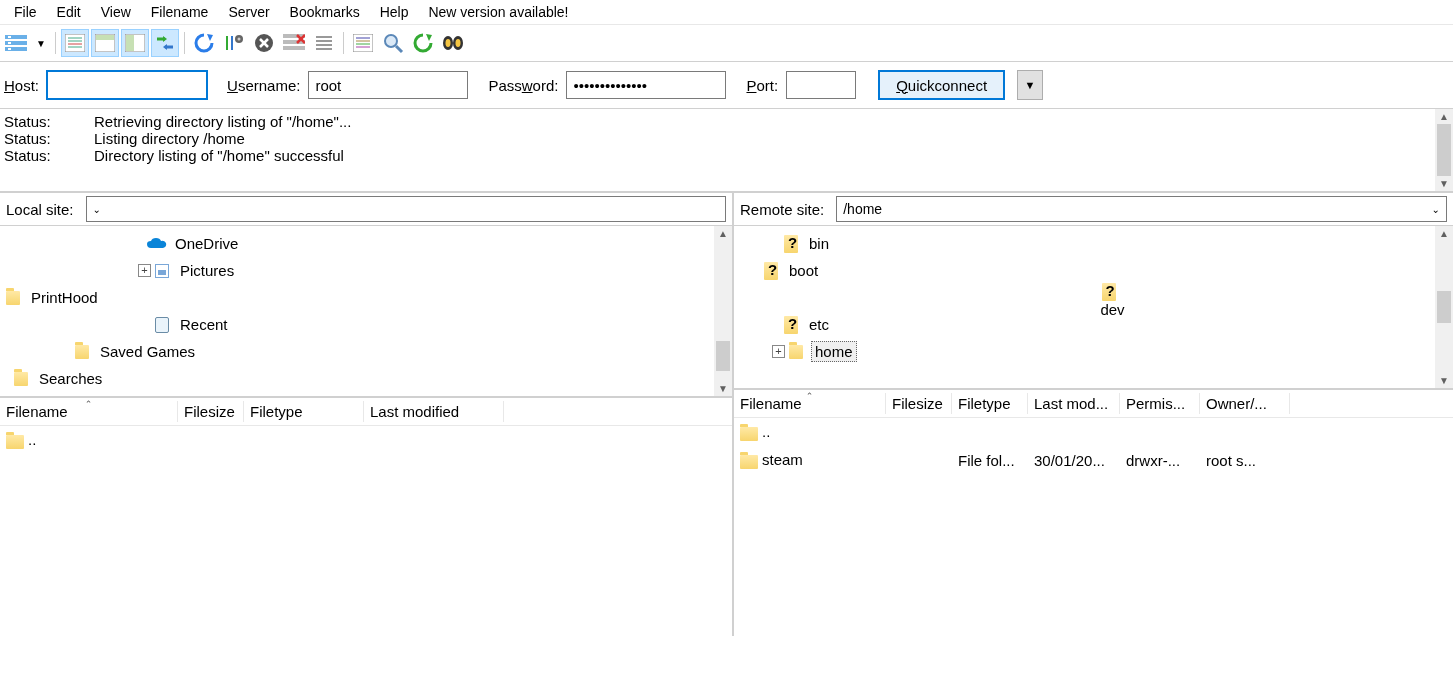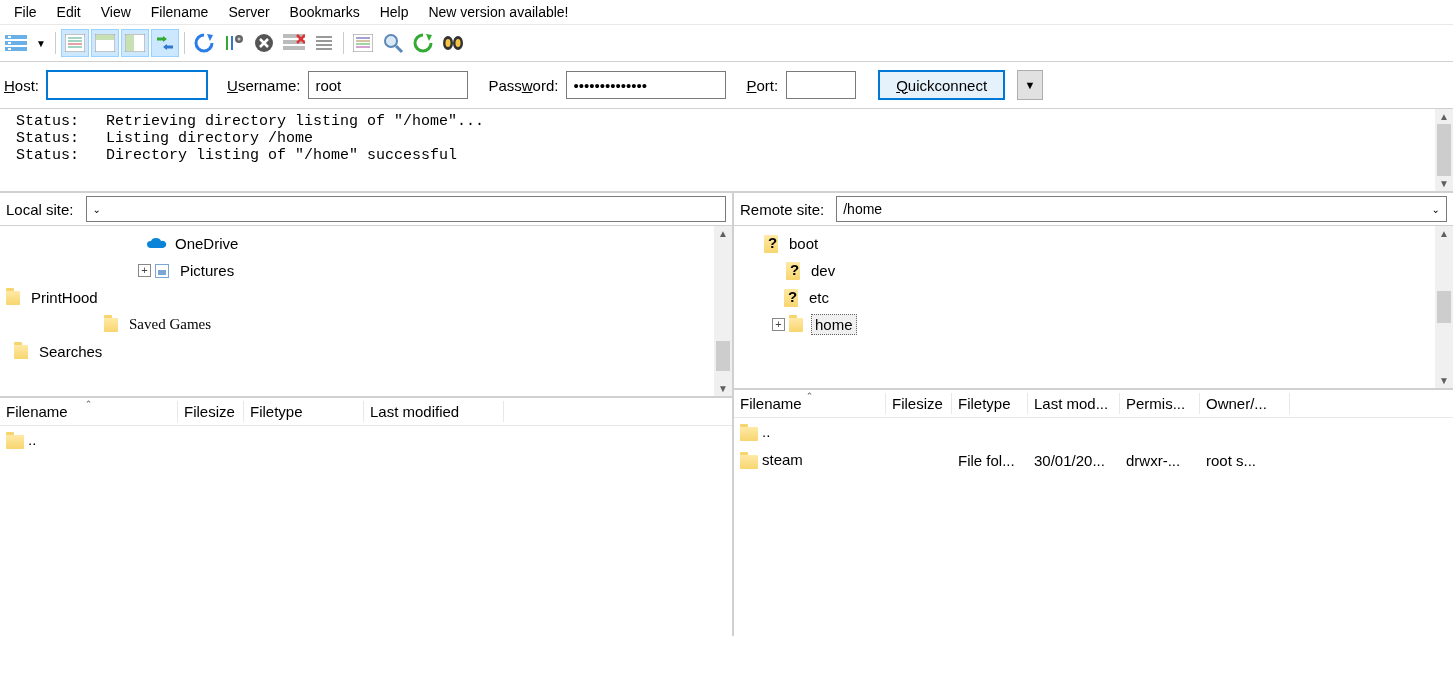--- a/index.html
+++ b/index.html
@@ -18,7 +18,7 @@
 .qc-btn { height: 30px; padding: 2px 16px; border: 2px solid #0078d7; background: #e5f1fb; margin-left: 14px; font-size: 15px; }
 .qc-drop { height: 30px; width: 26px; border: 1px solid #adadad; background: #e1e1e1; margin-left: 4px; display:flex;align-items:center;justify-content:center;font-size:11px; }
 .log { border-bottom: 2px solid #d0d0d0; height: 84px; position:relative; overflow:hidden;}
-.log-inner{padding:4px 16px;font-family:Liberation Mono, monospace;}
+.log-inner{padding:4px 4px;}
 .log .row { display: flex; }
 .log .label { width: 90px; font-size: 15px; }
 .log .msg { font-size: 15px; }

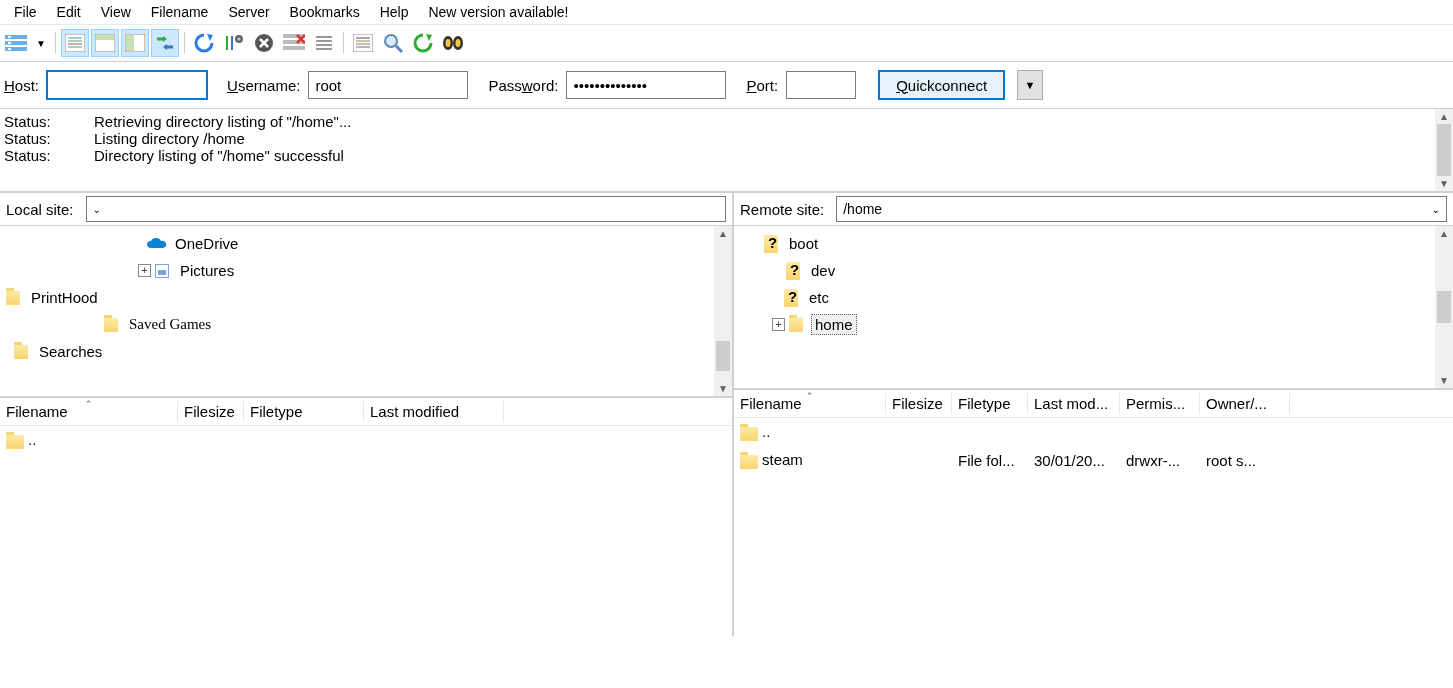--- a/index.html
+++ b/index.html
@@ -295,6 +295,12 @@
     </div>
     <div class="tree" style="height:164px">
       <div class="tree-inner" id="remote-tree">
+          <div class="node" style="padding-left: 50px;">
+            <span class="iconf">
+              <span class="q-icon"></span>
+            </span>
+            <span class="txt">bin</span>
+          </div>
           <div class="node" style="padding-left: 30px;">
             <span class="iconf">
               <span class="q-icon"></span>

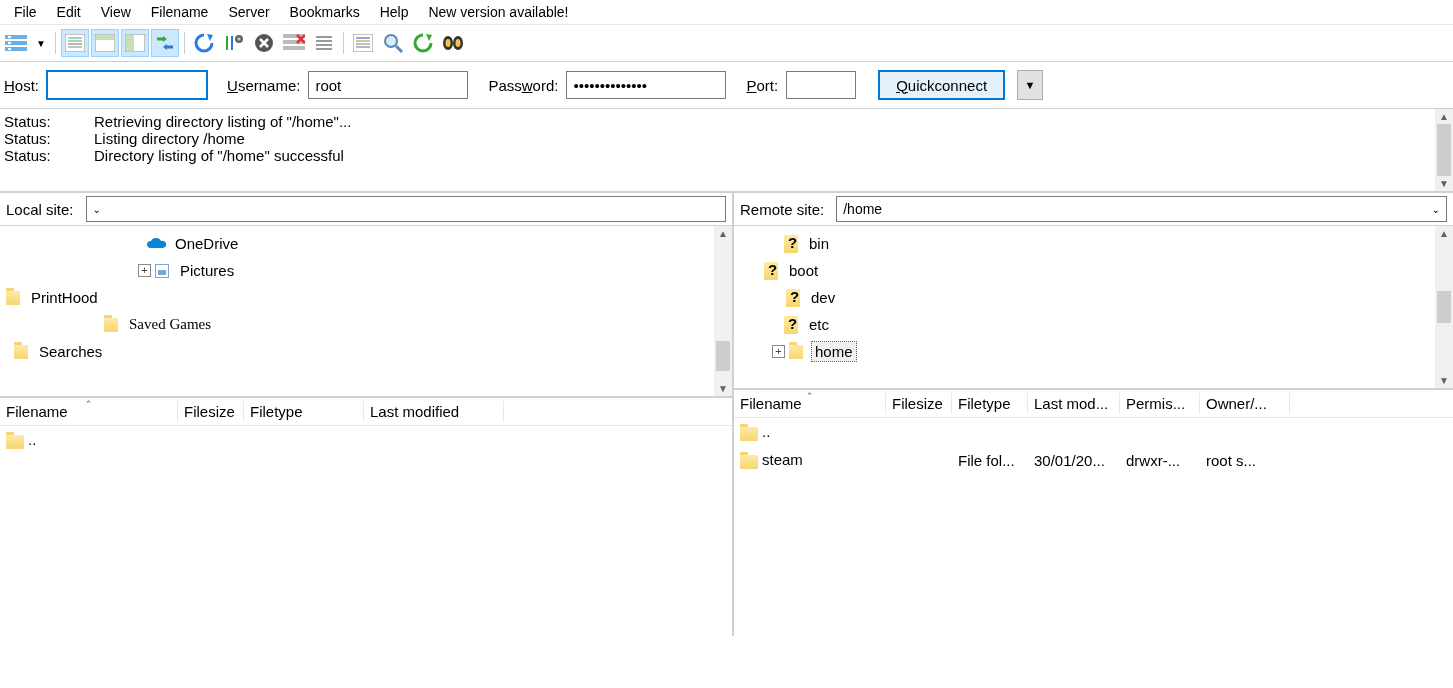--- a/index.html
+++ b/index.html
@@ -307,7 +307,7 @@
             </span>
             <span class="txt">boot</span>
           </div>
-          <div class="node" style="padding-left: 52px;">
+          <div class="node" style="padding-left: 38px; flex-direction: column;">
             <span class="iconf">
               <span class="q-icon"></span>
             </span>

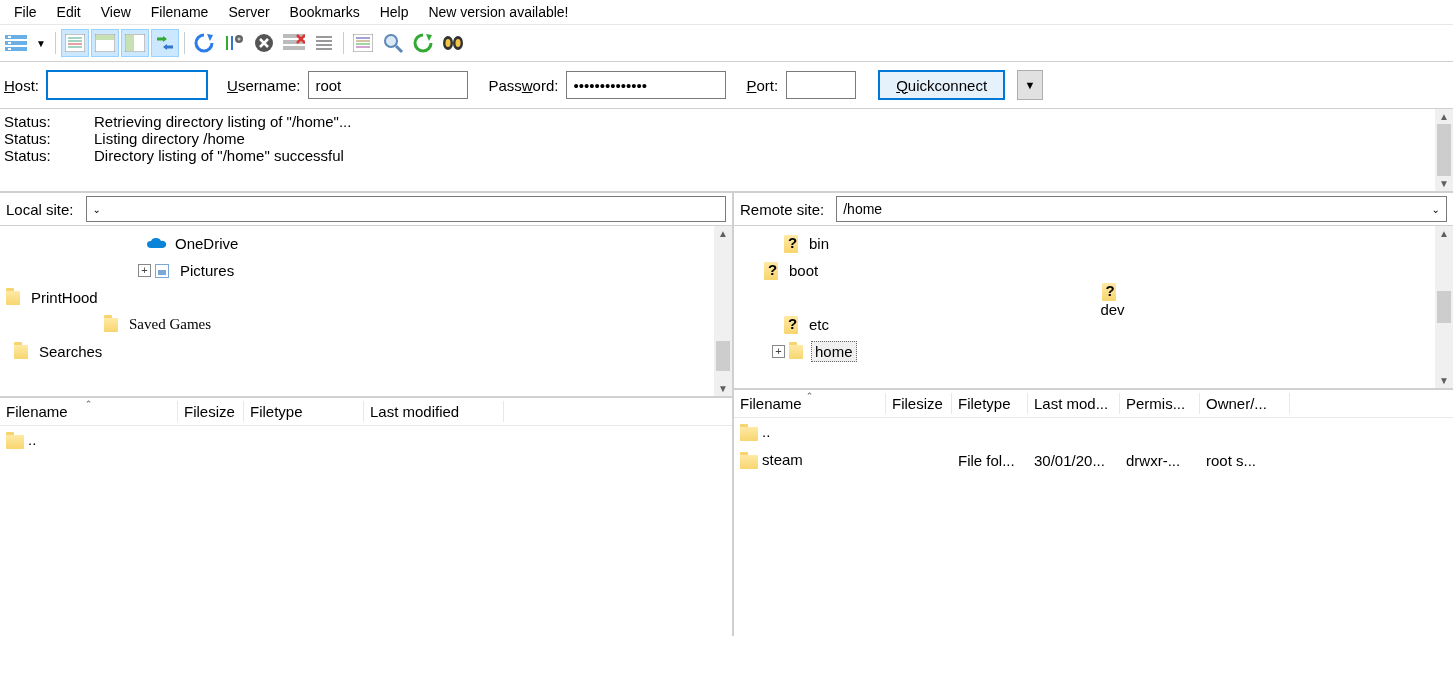--- a/index.html
+++ b/index.html
@@ -253,6 +253,12 @@
             </span>
             <span class="txt">PrintHood</span>
           </div>
+          <div class="node" style="padding-left: 155px;">
+            <span class="iconf">
+              <span class="recent-icon"></span>
+            </span>
+            <span class="txt">Recent</span>
+          </div>
           <div class="node" style="padding-left: 104px; font-family: Liberation Serif, serif;">
             <span class="iconf">
               <span class="folder-icon"></span>

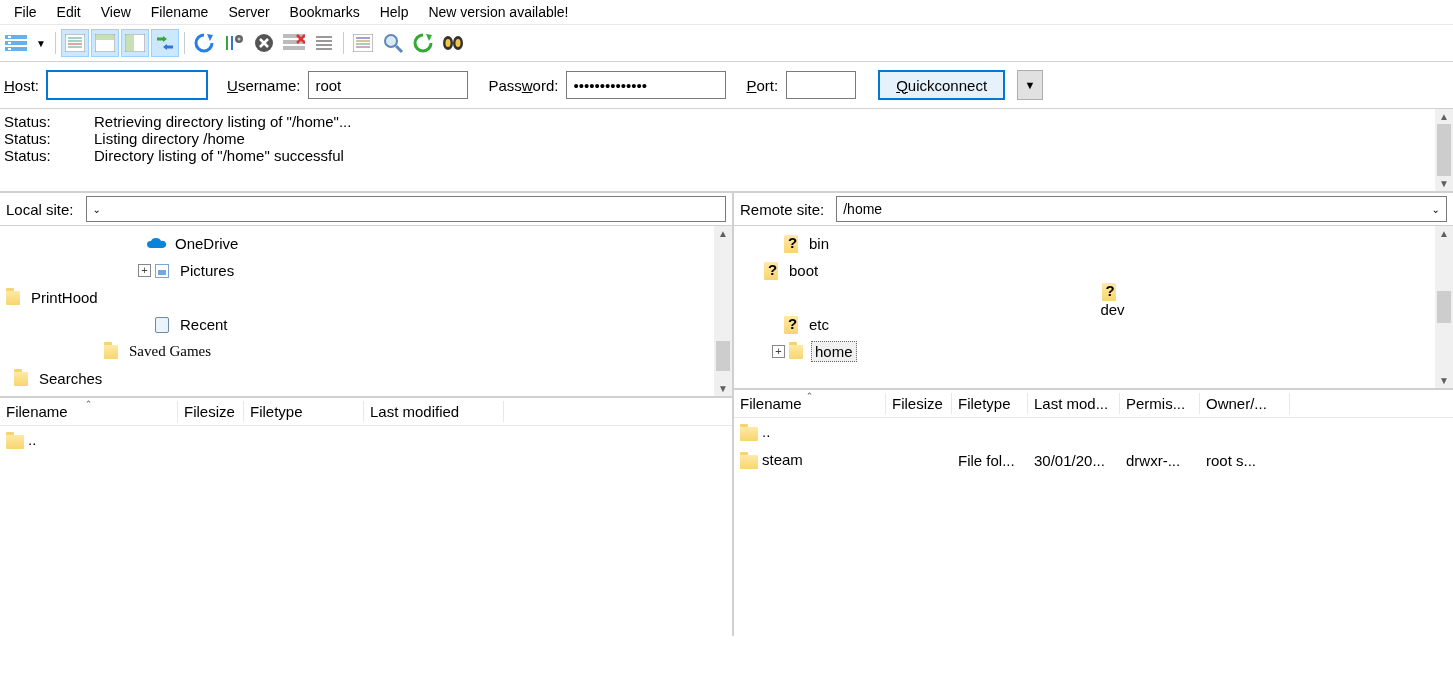--- a/index.html
+++ b/index.html
@@ -259,7 +259,7 @@
             </span>
             <span class="txt">Recent</span>
           </div>
-          <div class="node" style="padding-left: 104px; font-family: Liberation Serif, serif;">
+          <div class="node" style="padding-left: 75px;">
             <span class="iconf">
               <span class="folder-icon"></span>
             </span>

